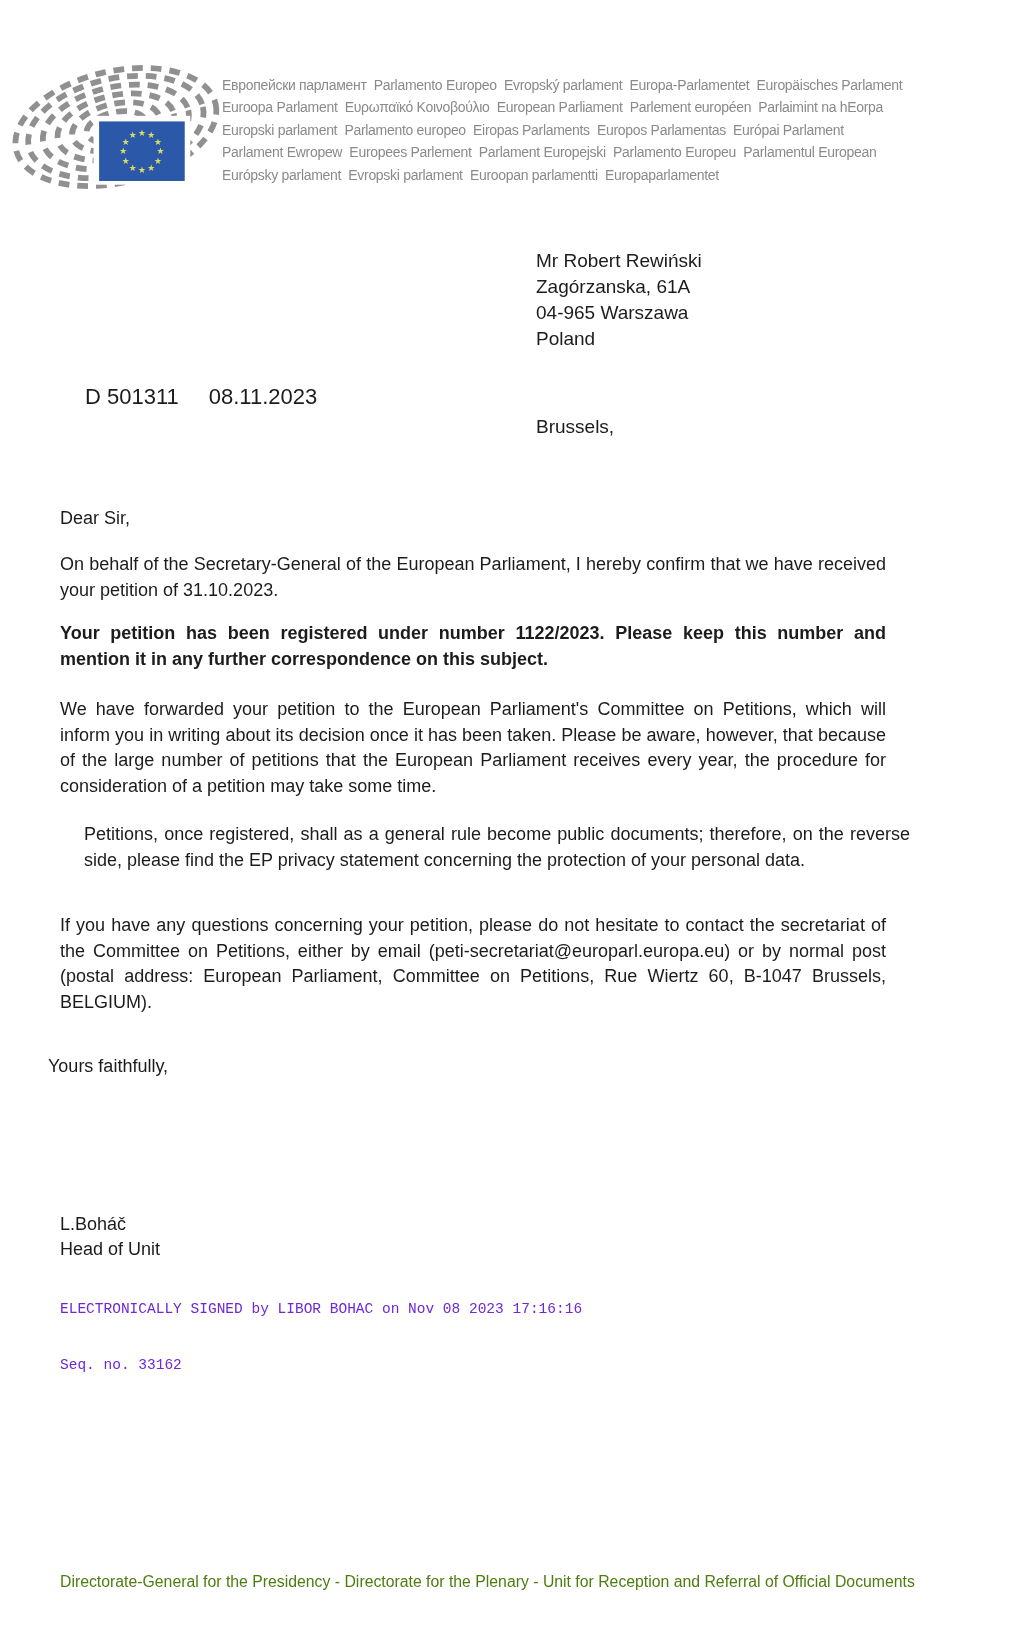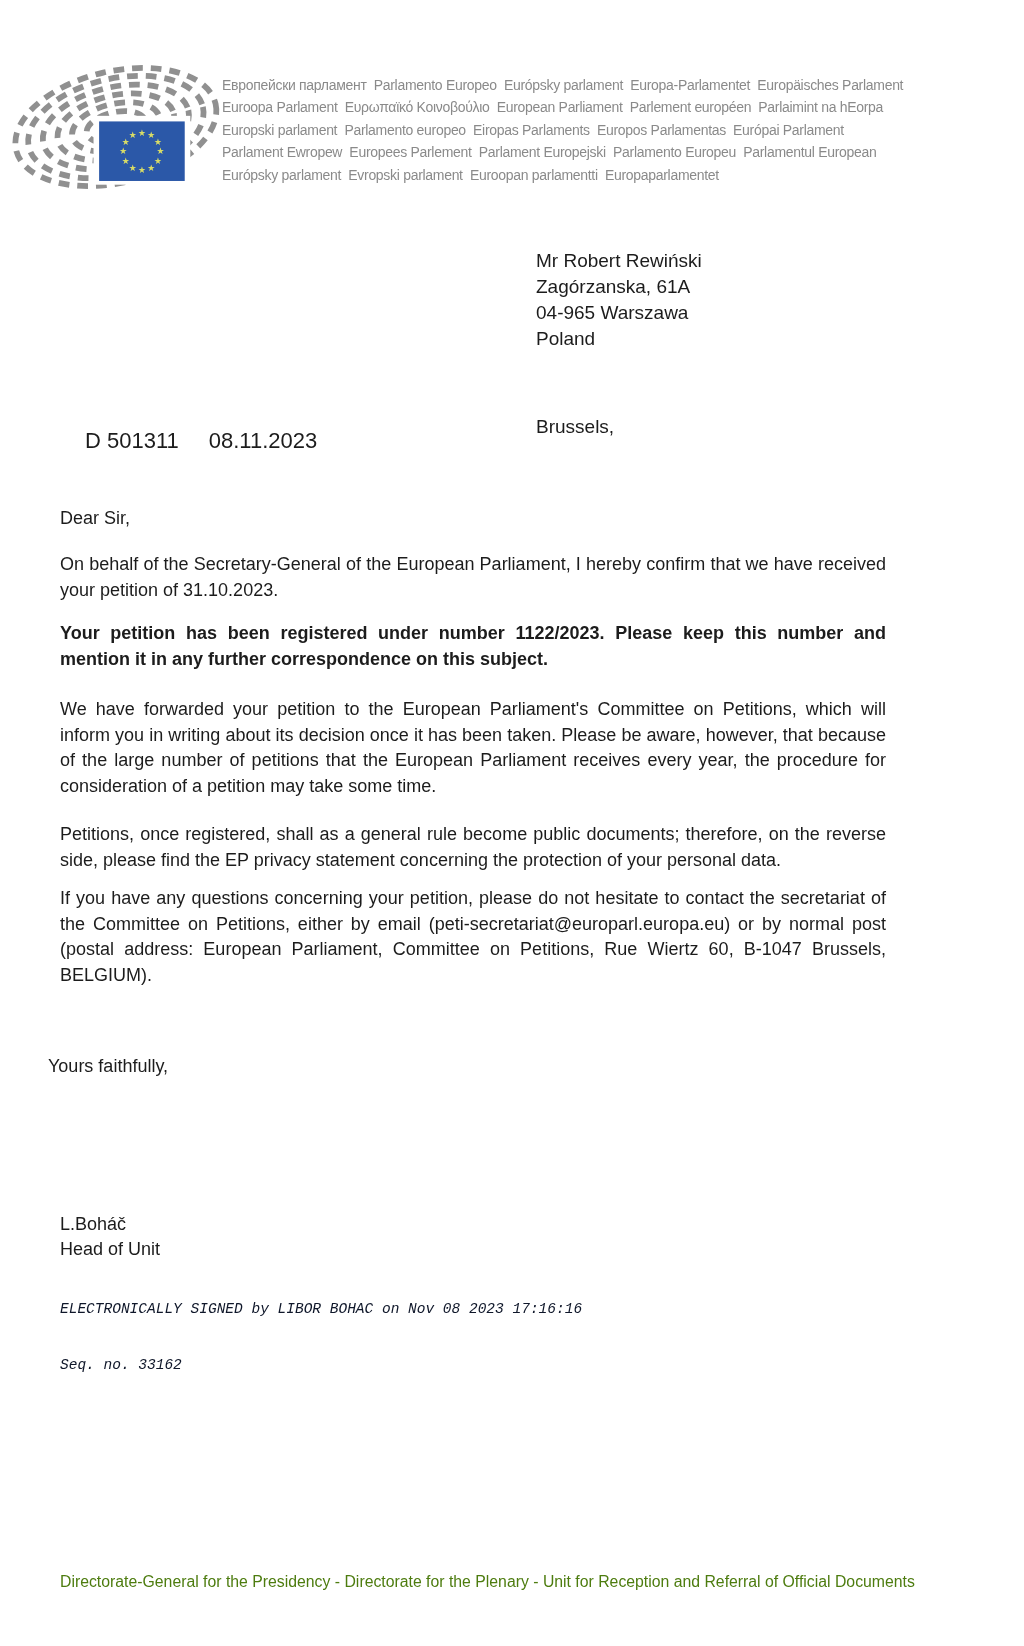--- a/index.html
+++ b/index.html
@@ -92,7 +92,7 @@
   </div>
 
   <div class="langs">
-    <div class="lang-line">Европейски парламент  Parlamento Europeo  Európsky parlament  Europa-Parlamentet  Europäisches Parlament</div>
+    <div class="lang-line">Европейски парламент  Parlamento Europeo  Evropský parlament  Europa-Parlamentet  Europäisches Parlament</div>
     <div class="lang-line">Euroopa Parlament  Ευρωπαϊκό Κοινοβούλιο  European Parliament  Parlement européen  Parlaimint na hEorpa</div>
     <div class="lang-line">Europski parlament  Parlamento europeo  Eiropas Parlaments  Europos Parlamentas  Európai Parlament</div>
     <div class="lang-line">Parlament Ewropew  Europees Parlement  Parlament Europejski  Parlamento Europeu  Parlamentul European</div>

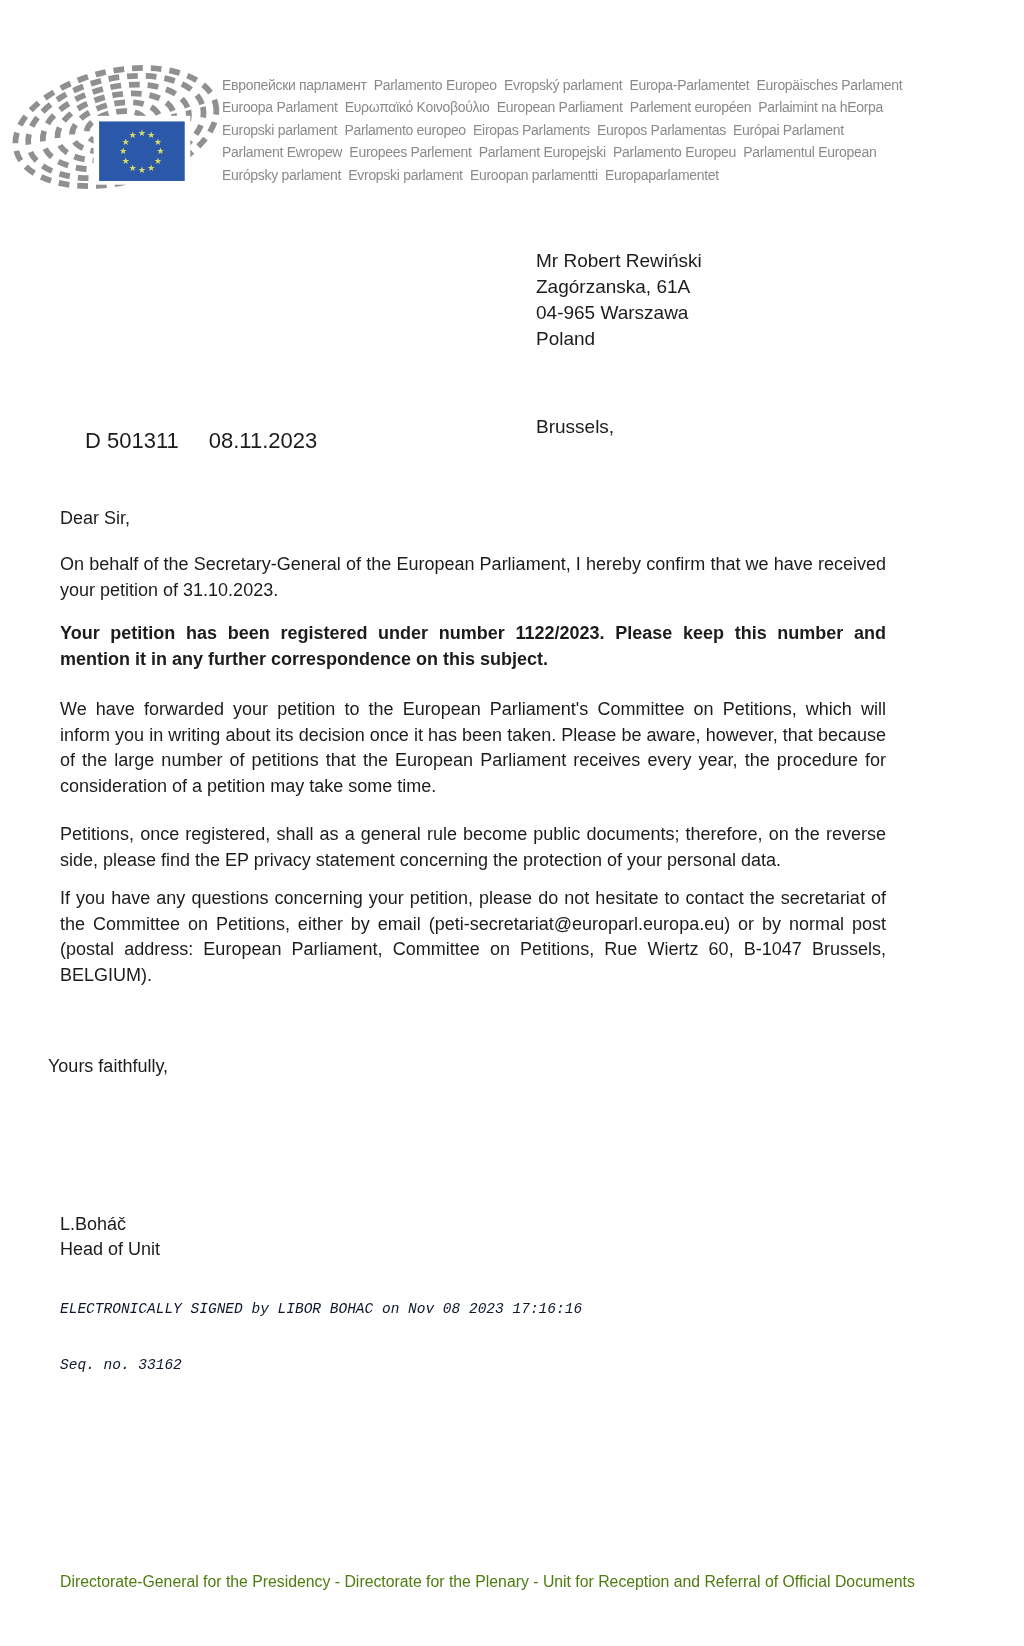--- a/index.html
+++ b/index.html
@@ -27,7 +27,7 @@
   .recipient { position: absolute; left: 536px; top: 248px; }
   .recipient-line { font-size: 19px; line-height: 26px; }
   
-  .ref-line { position: absolute; left: 85px; top: 384px; font-size: 22px; display: flex; gap: 30px; margin-top: 44px; }
+  .ref-line { position: absolute; left: 85px; top: 384px; font-size: 22px; display: flex; gap: 30px; }
   
   .place-line { position: absolute; left: 536px; top: 416px; font-size: 19px; }
   

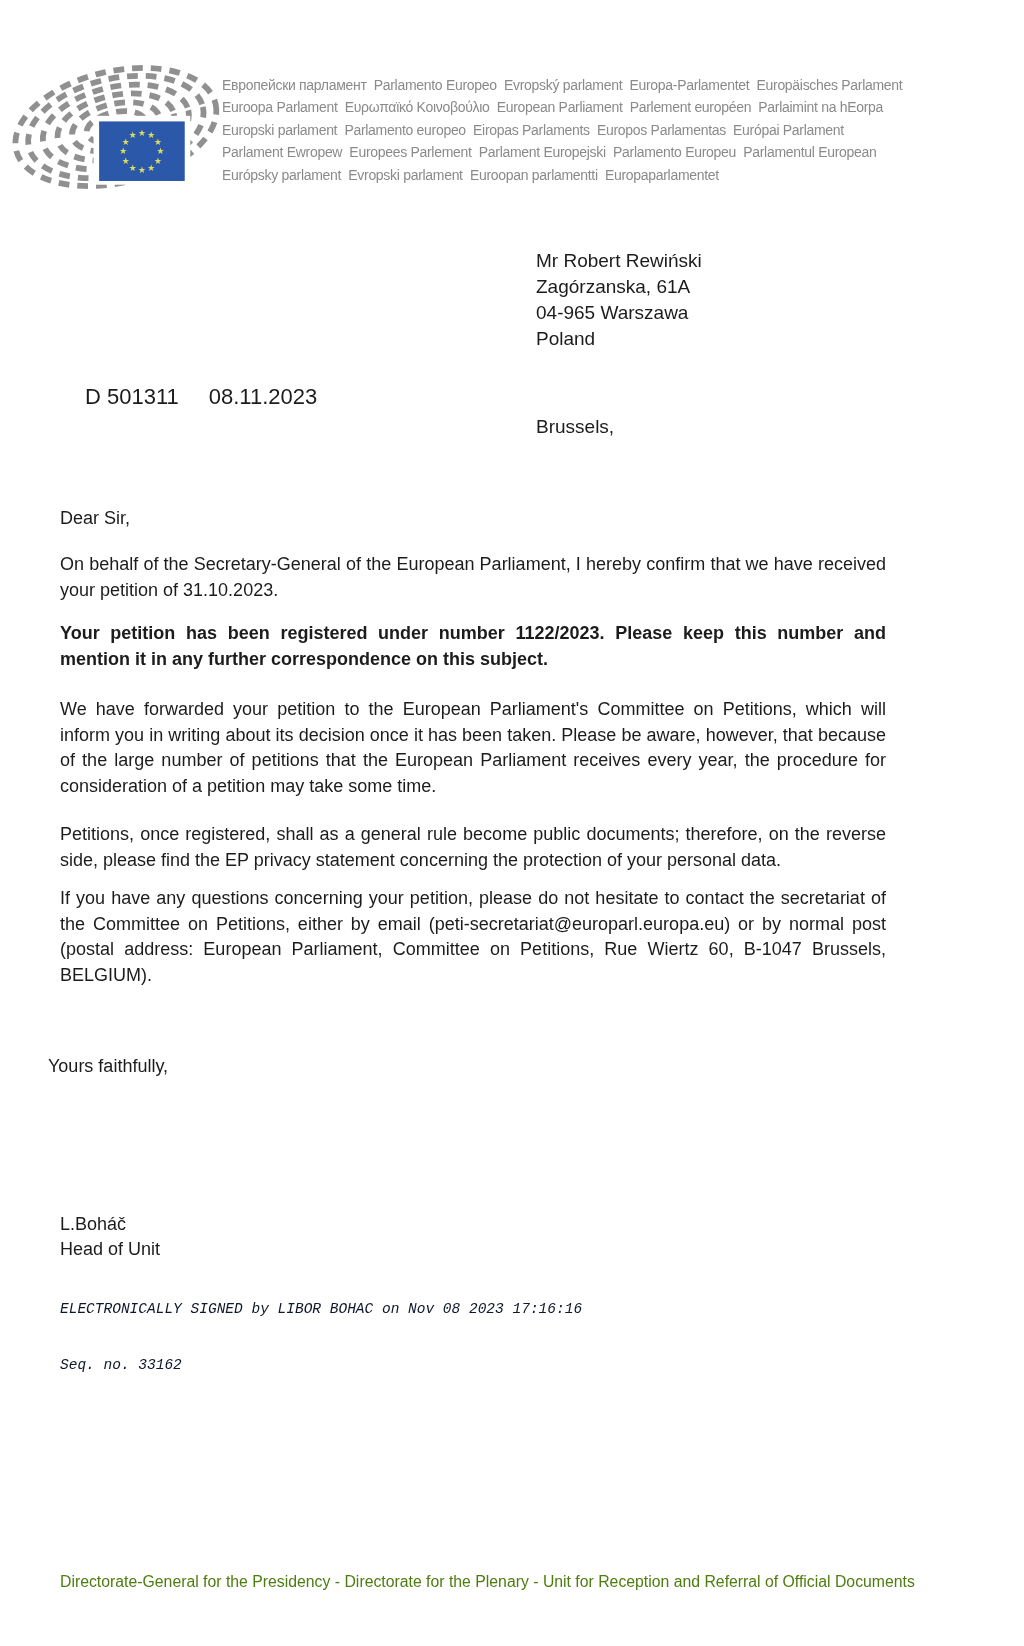--- a/index.html
+++ b/index.html
@@ -40,7 +40,7 @@
   .p0 { top: 552px; }
   .p1 { top: 621px; font-weight: bold; }
   .p2 { top: 697px; }
-  .p3 { top: 822px; }
+  .p3 { top: 822px; margin-left: 24px; }
   .p4 { top: 886px; }
   .closing { position: absolute; left: 48px; top: 1056px; font-size: 18px; }
   .signer-name  { position: absolute; left: 60px; top: 1214px; font-size: 18px; }

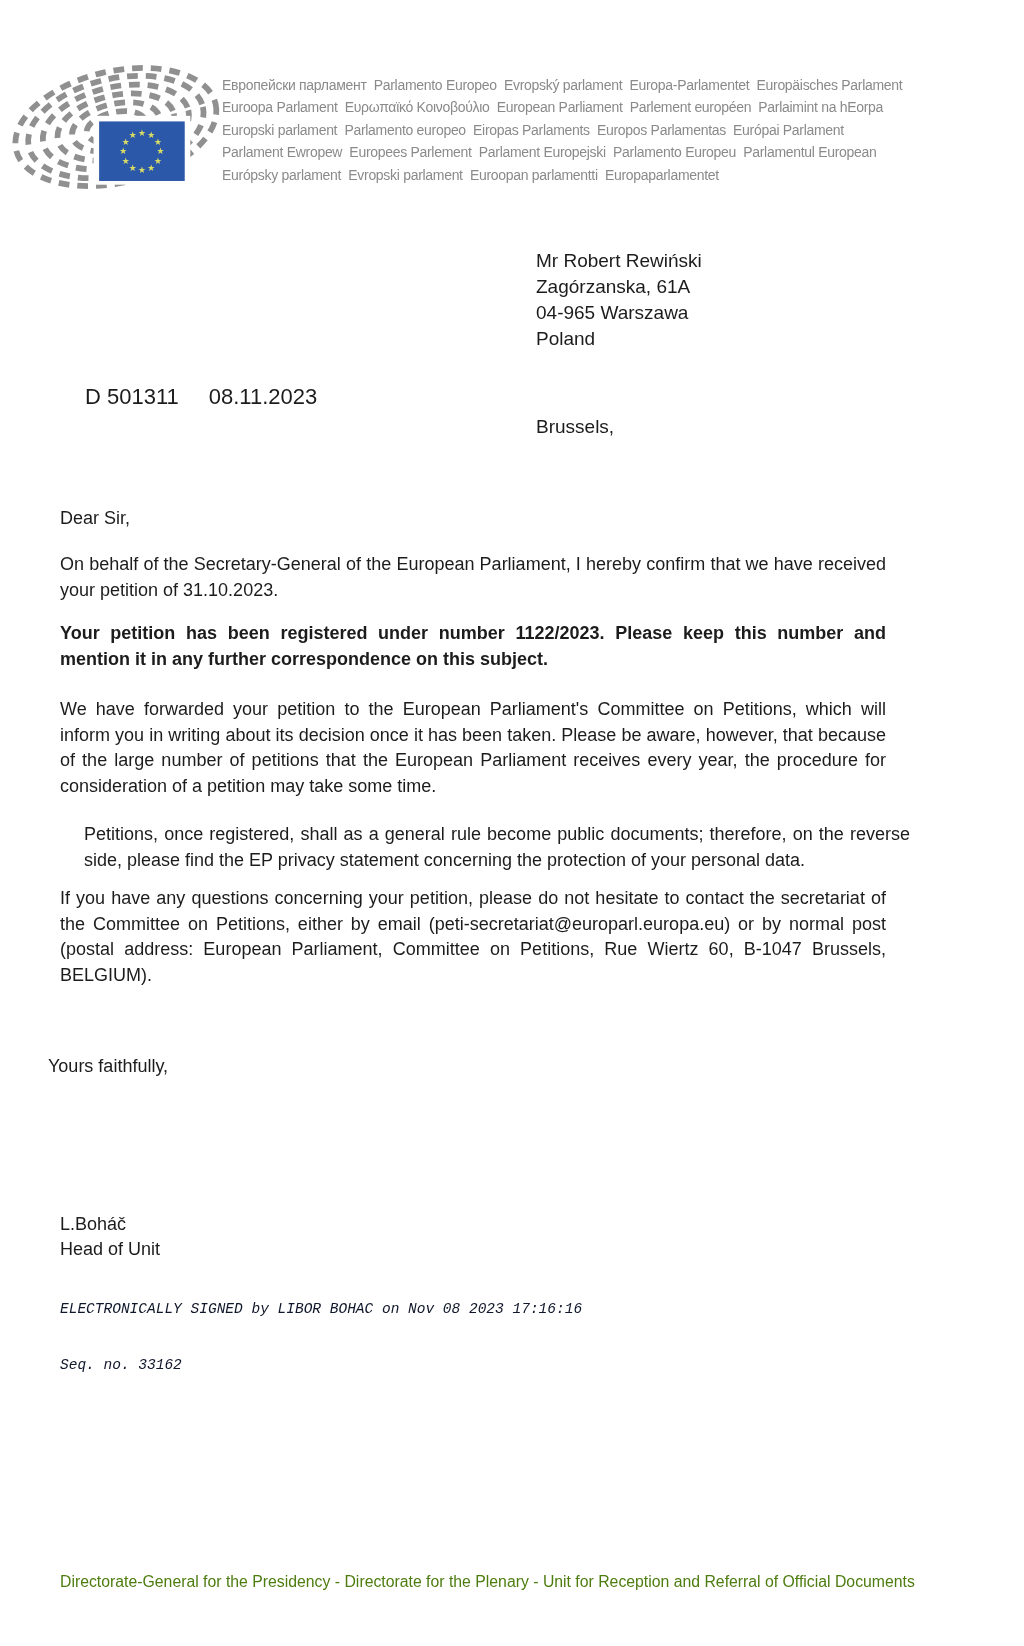--- a/index.html
+++ b/index.html
@@ -41,7 +41,7 @@
   .p1 { top: 621px; font-weight: bold; }
   .p2 { top: 697px; }
   .p3 { top: 822px; margin-left: 24px; }
-  .p4 { top: 886px; }
+  .p4 { top: 913px; }
   .closing { position: absolute; left: 48px; top: 1056px; font-size: 18px; }
   .signer-name  { position: absolute; left: 60px; top: 1214px; font-size: 18px; }
   .signer-title { position: absolute; left: 60px; top: 1239px; font-size: 18px; }

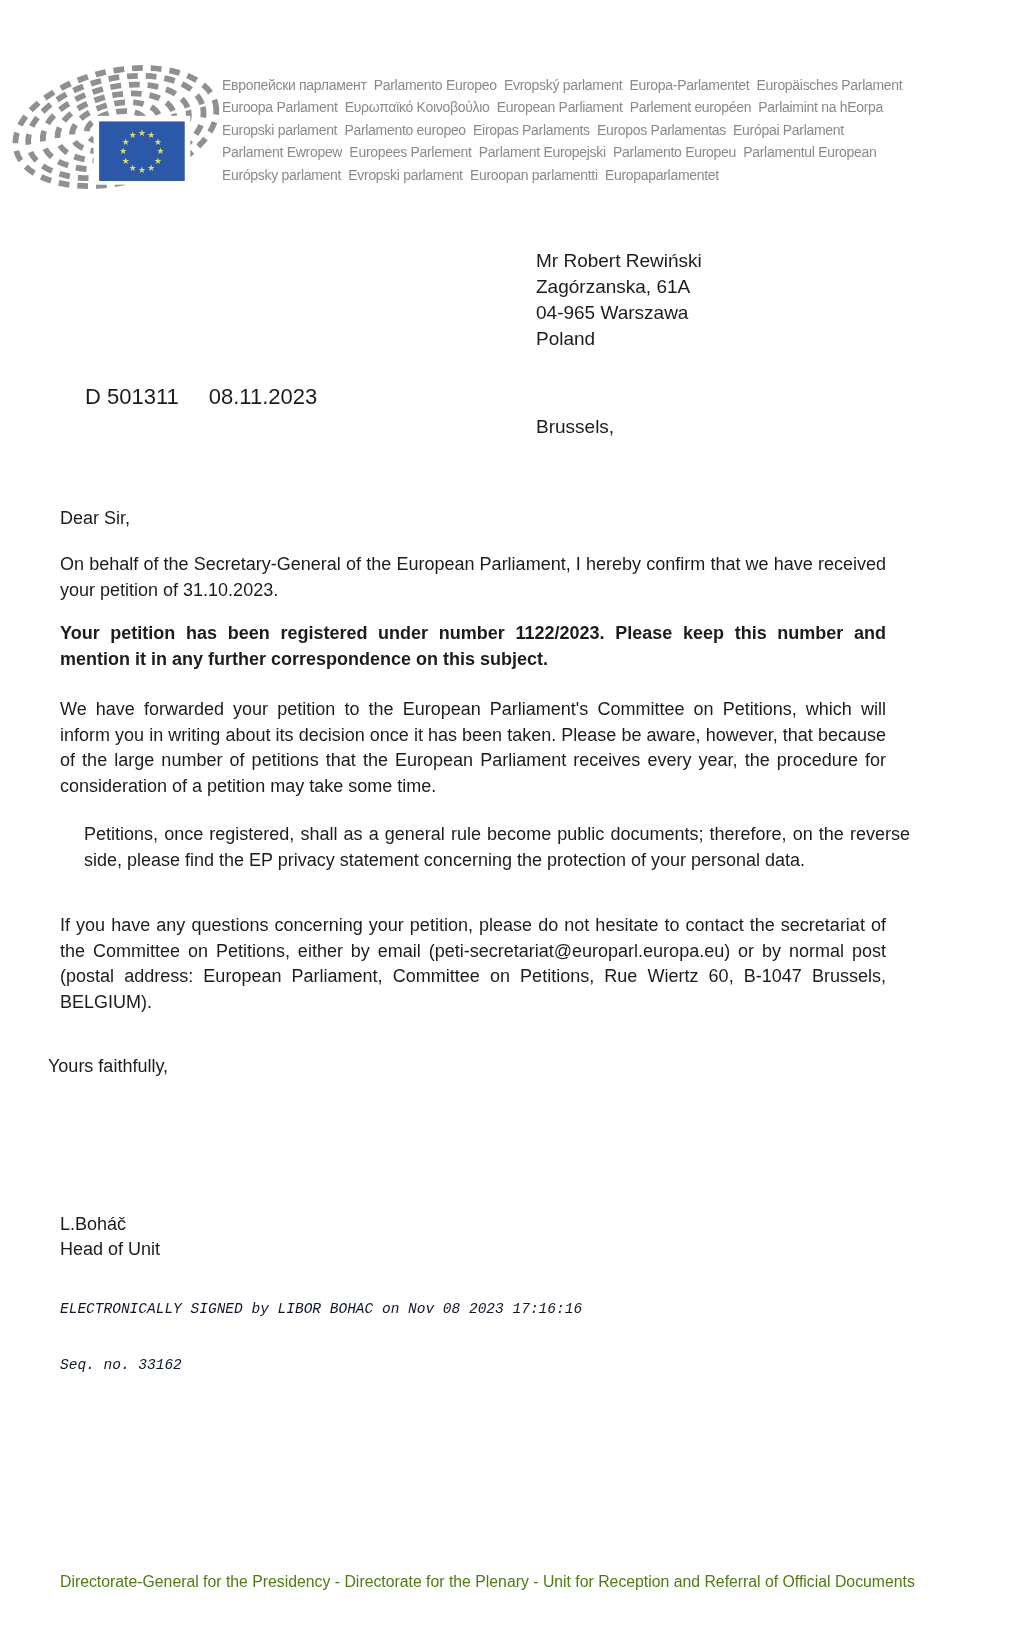--- a/index.html
+++ b/index.html
@@ -49,7 +49,7 @@
     position: absolute; left: 60px; top: 1263px;
     font-family: "Liberation Mono", monospace;
     font-size: 14.5px; line-height: 18.5px;
-    color: #0f172a; white-space: pre; font-style: italic;
+    color: #6d28d9; white-space: pre;
   }
   
   .footer {

